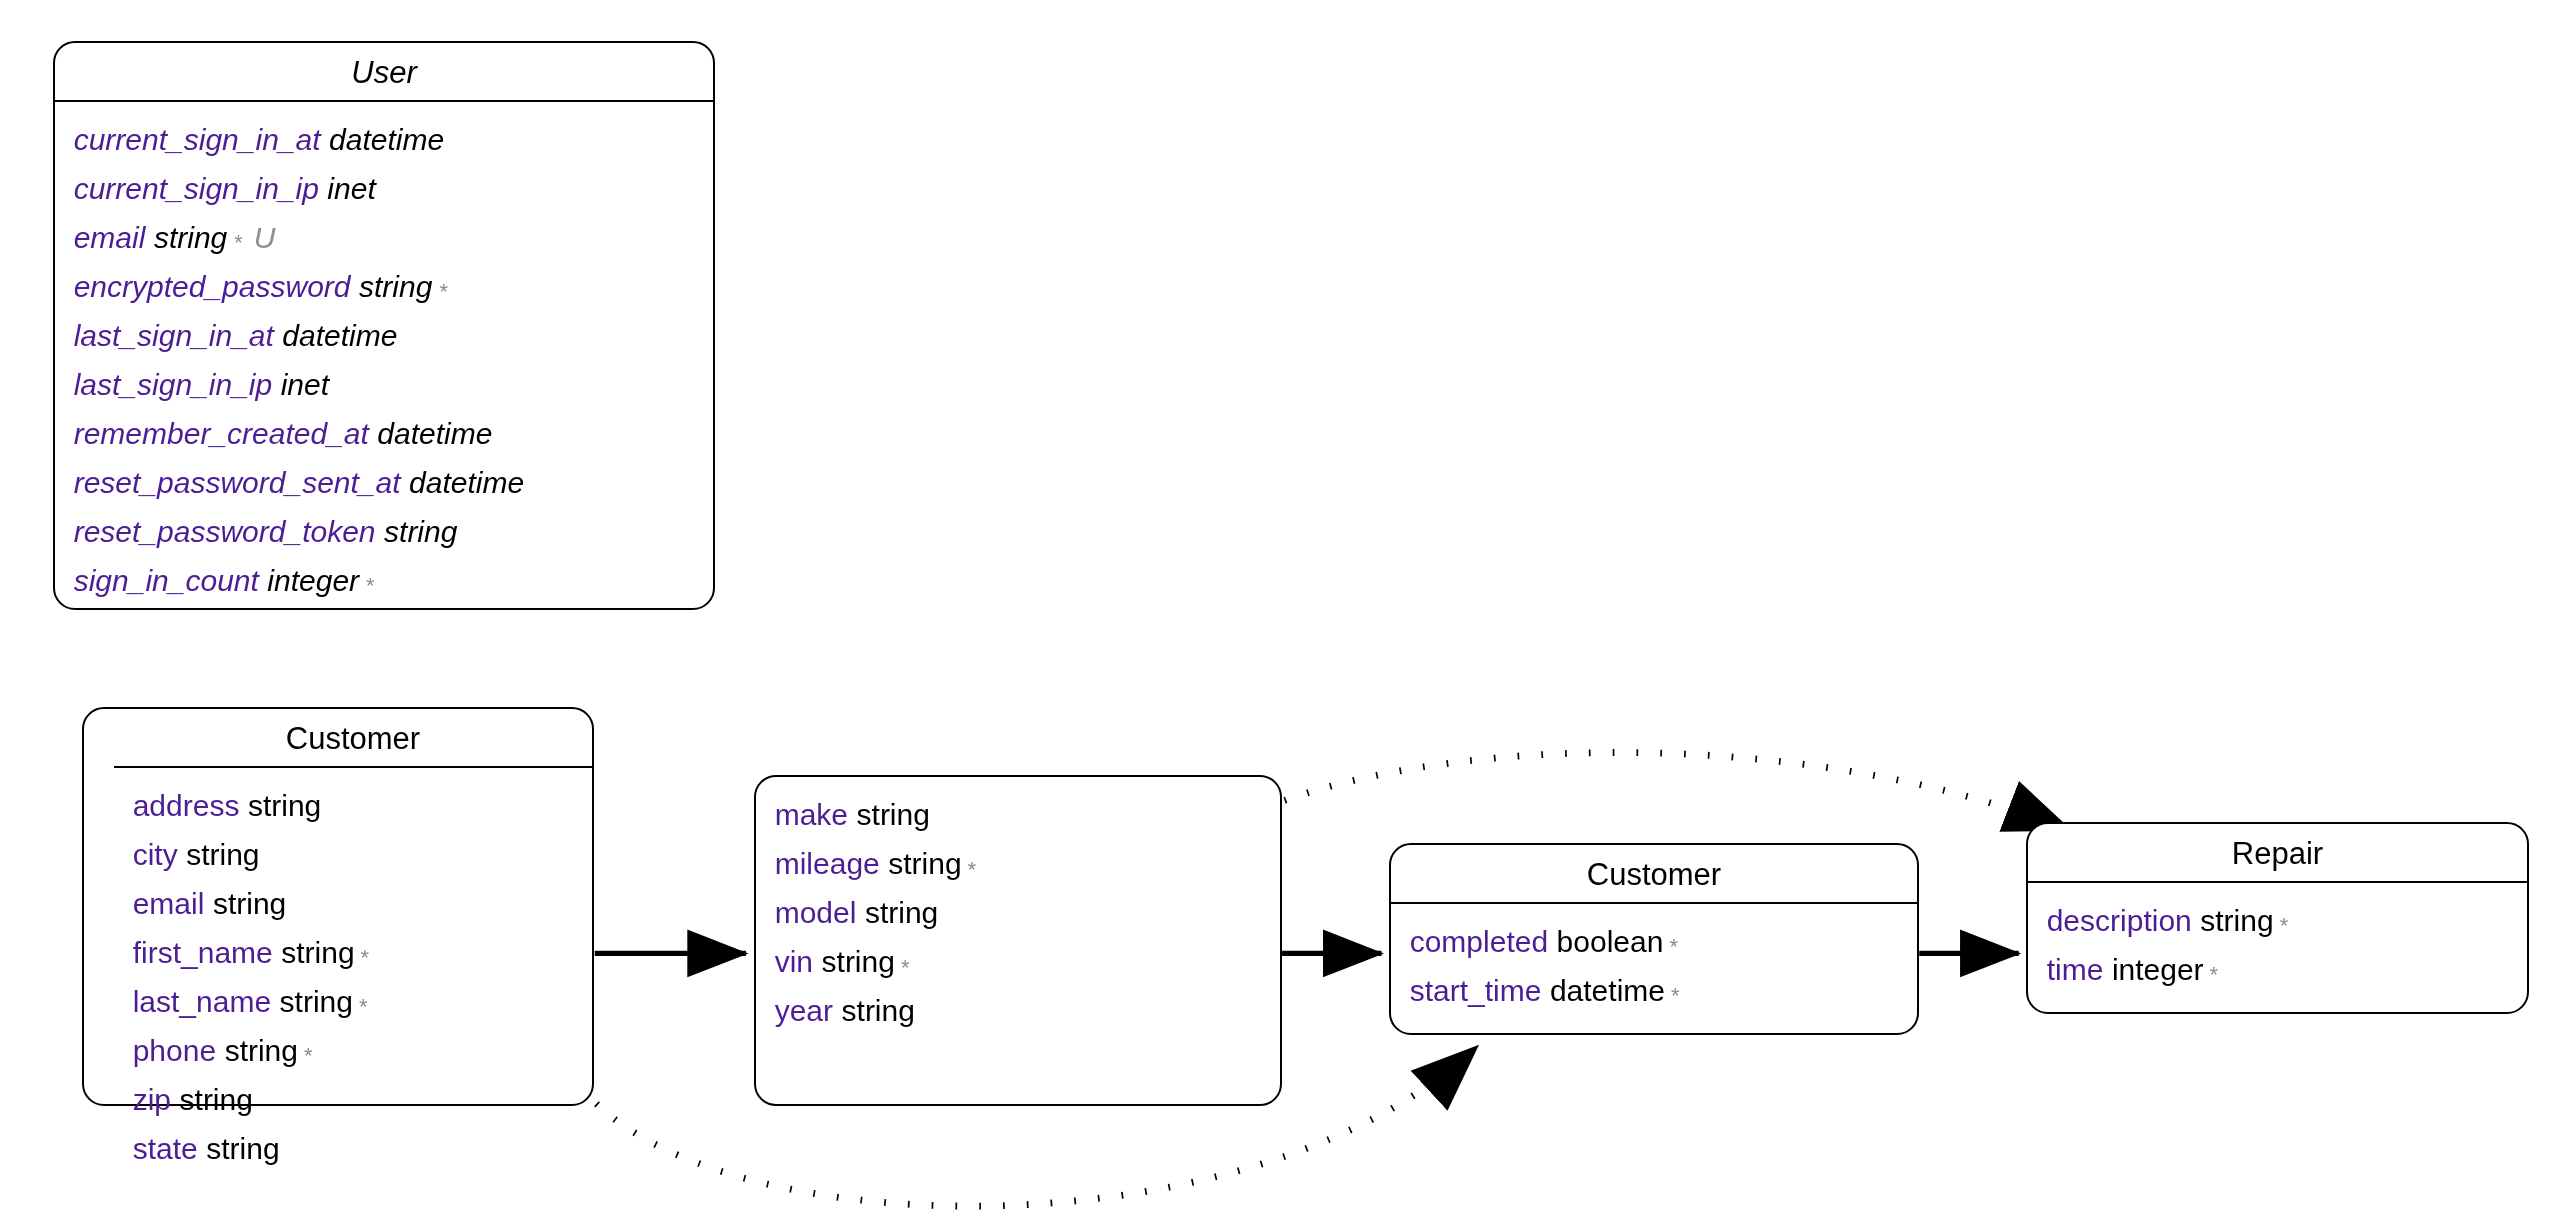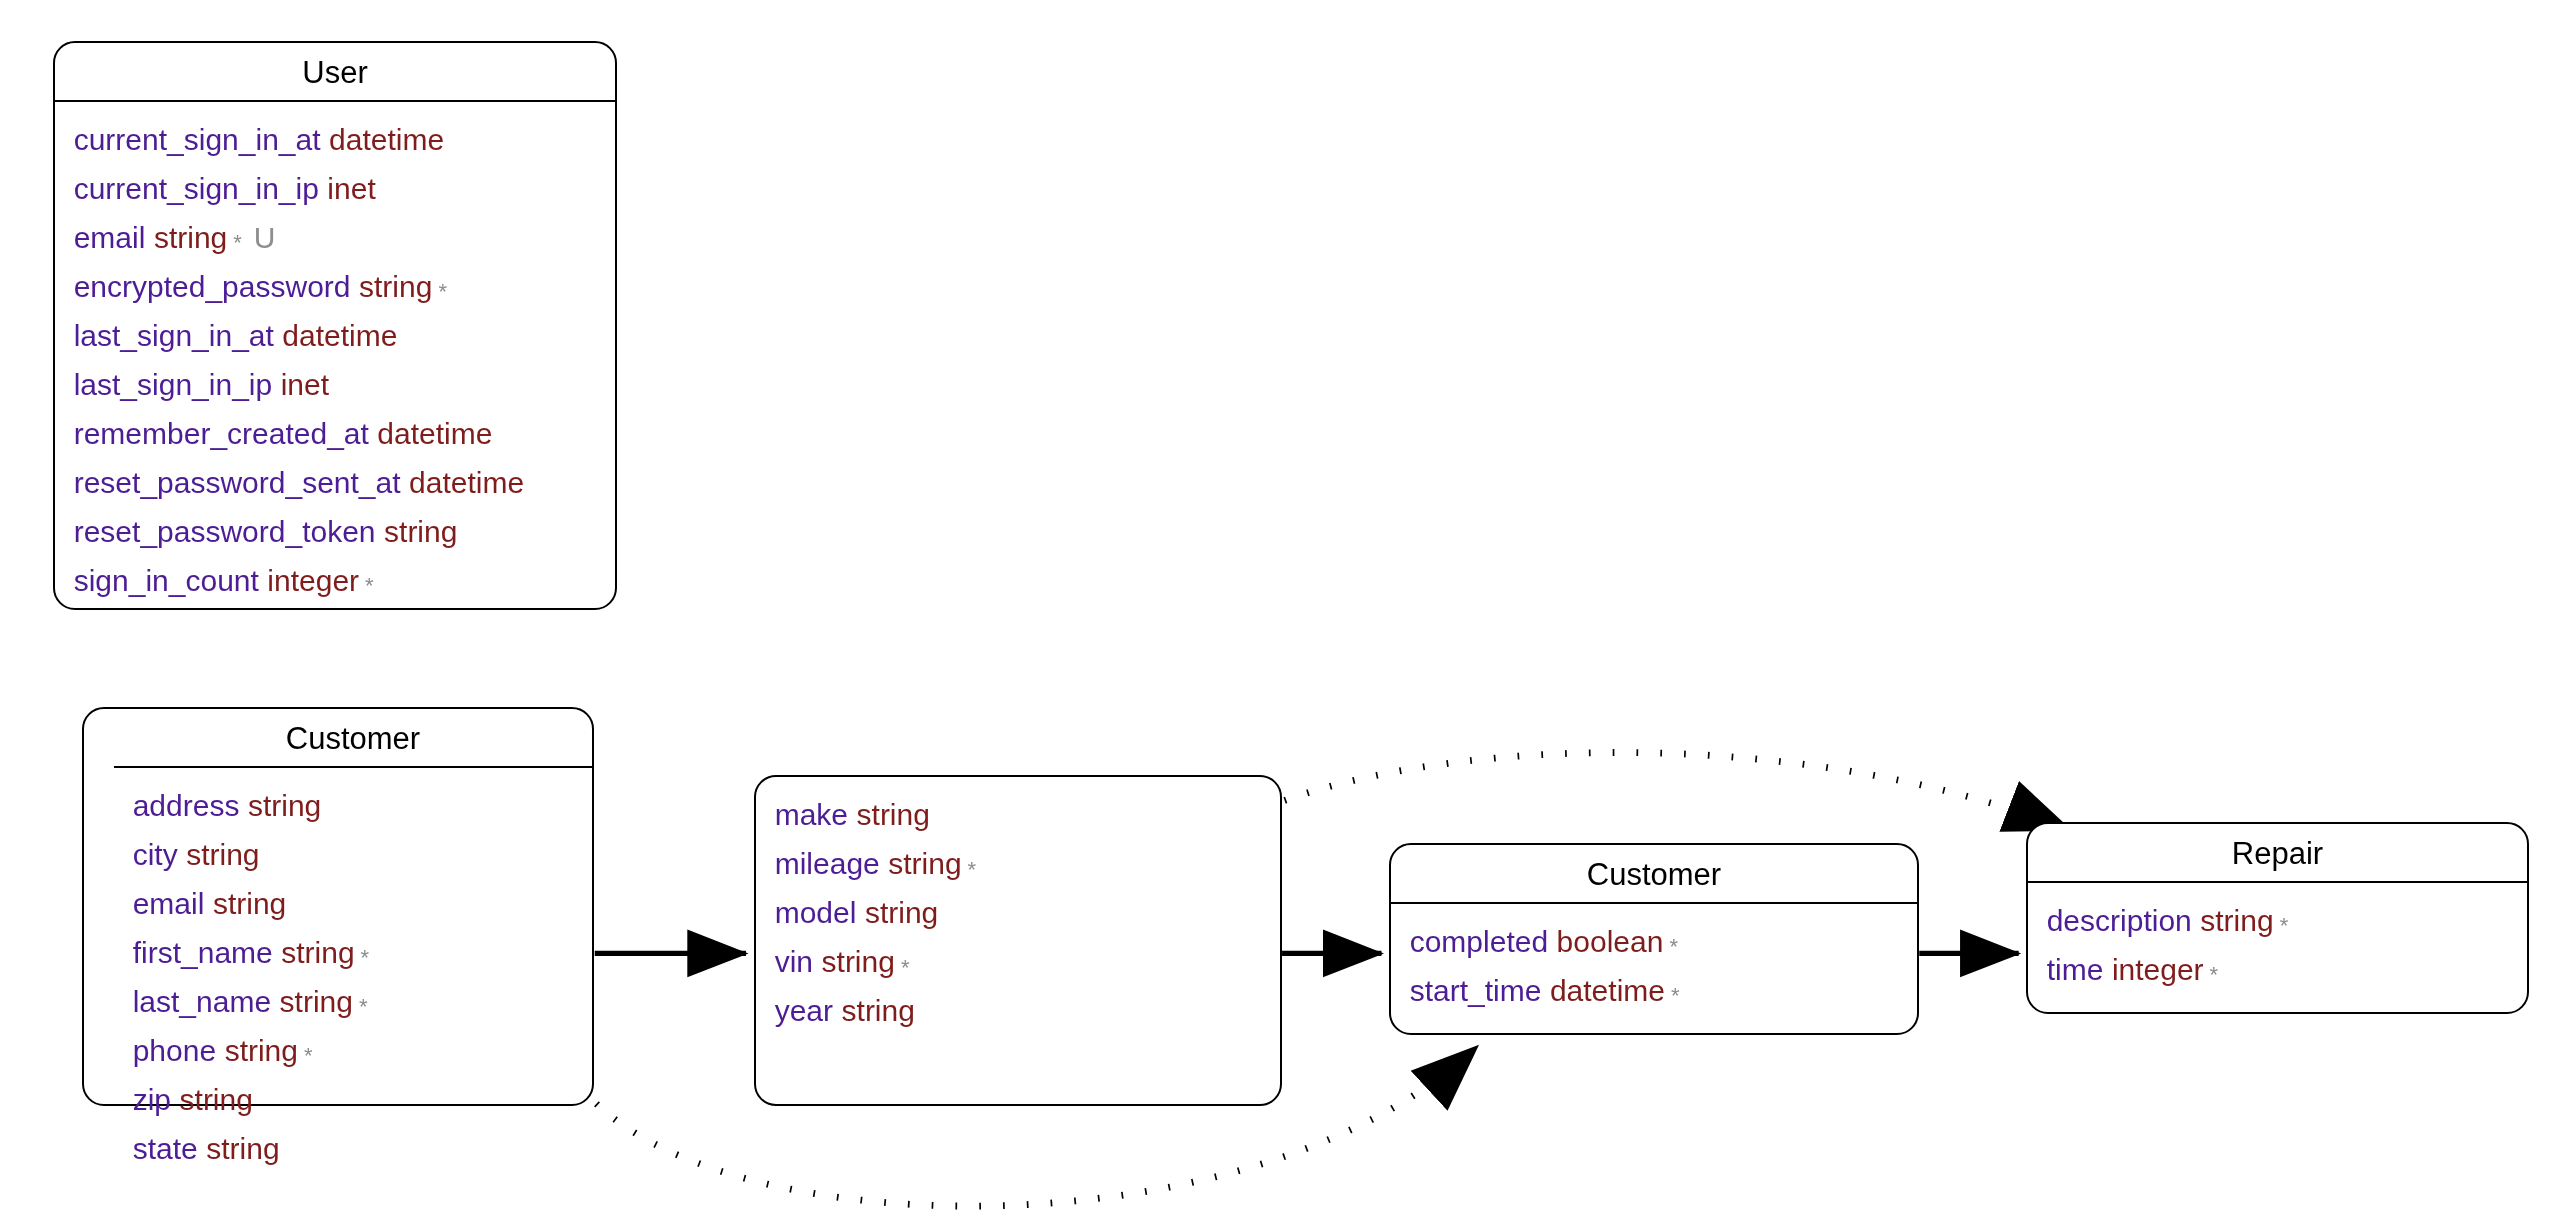--- a/index.html
+++ b/index.html
@@ -119,7 +119,7 @@
     <path class="edge-dotted" d="M 702,1299 C 880,1468 1480,1470 1735,1235" marker-end="url(#arrowDotted)"></path>
   </svg>
 
-  <div class="entity" style="left:53px; top:41px; width:564px; height:569px;">
+  <div class="entity" style="left:53px; top:41px; width:662px; height:569px;font-style:italic;">
     <div class="entity-title">User</div>
     <div class="entity-fields">
       <div class="field-row">

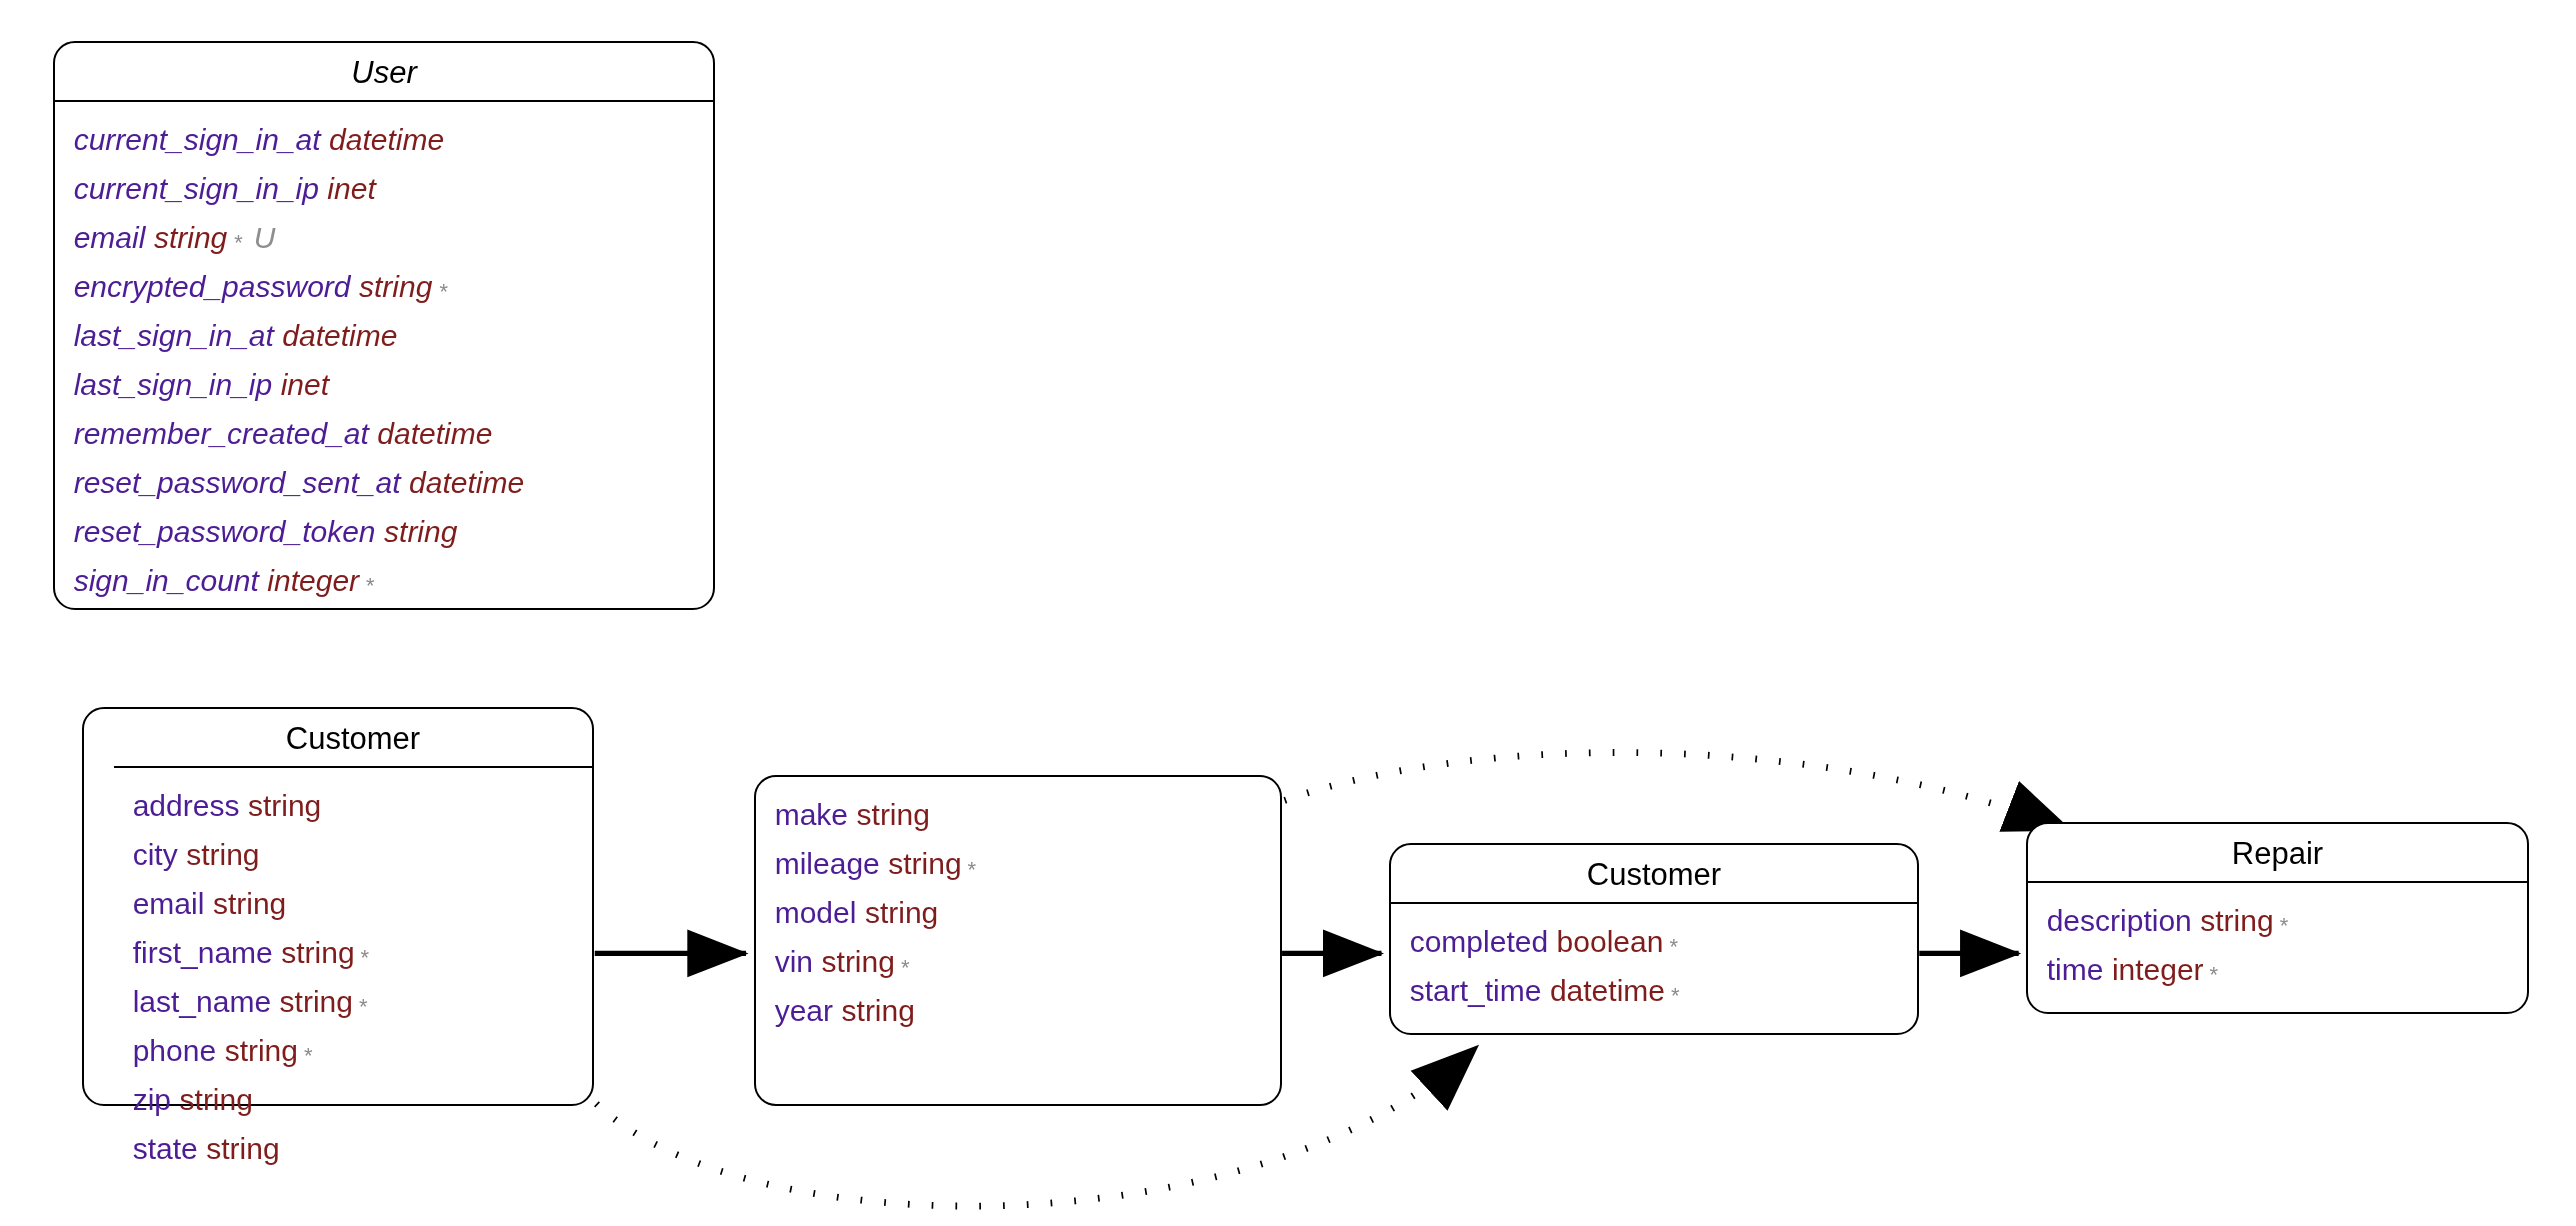--- a/index.html
+++ b/index.html
@@ -54,7 +54,7 @@
   }
   .fname { color: #4c1d95; }
   .ftype {
-    color: #7f1d1d;
+    color: #000000;
     margin-left: 8.5px;
   }
   .fflag {

